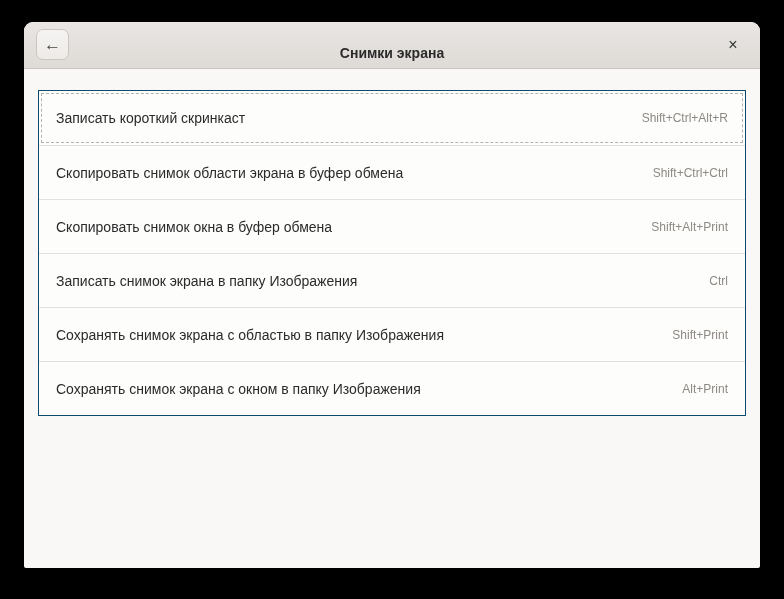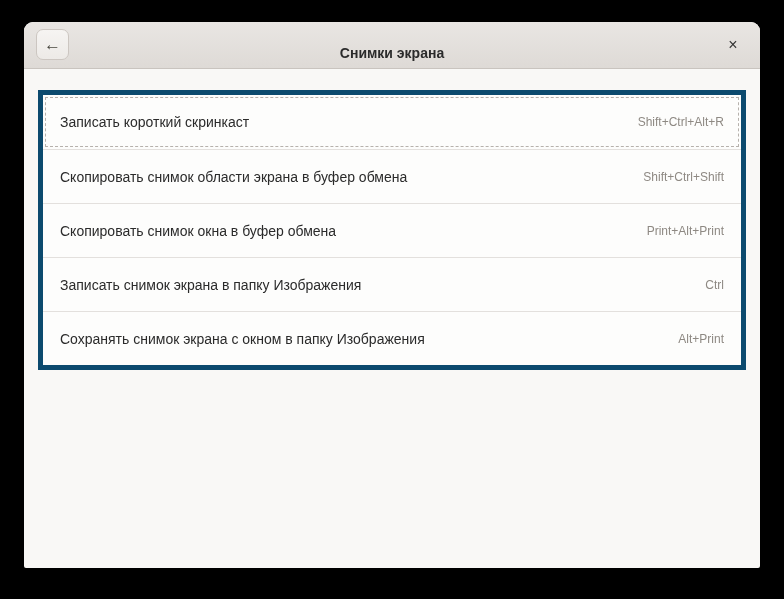--- a/index.html
+++ b/index.html
@@ -72,7 +72,7 @@
     padding: 21px 14px;
   }
   .shortcut-list {
-    border: 5px solid #0c4a6e;
+    border: 1px solid #0c4a6e;
     background: #86efac;
   }
   .shortcut-row {

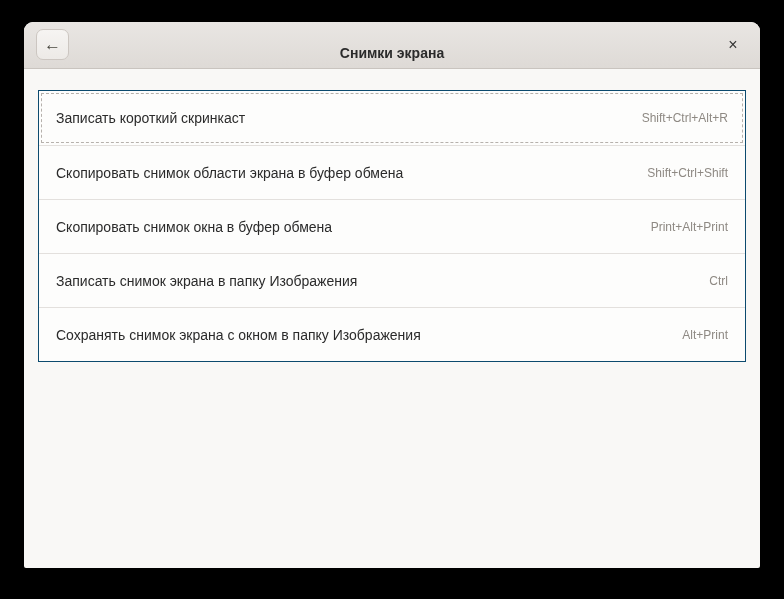--- a/index.html
+++ b/index.html
@@ -123,7 +123,7 @@
 
   <div class="shortcut-row">
     <span class="shortcut-label">Скопировать снимок области экрана в буфер обмена</span>
-    <span class="shortcut-accel">Shift+Ctrl+Shift</span>
+    <span class="shortcut-accel">Shift+Ctrl+Ctrl</span>
   </div>
 
   <div class="shortcut-row">

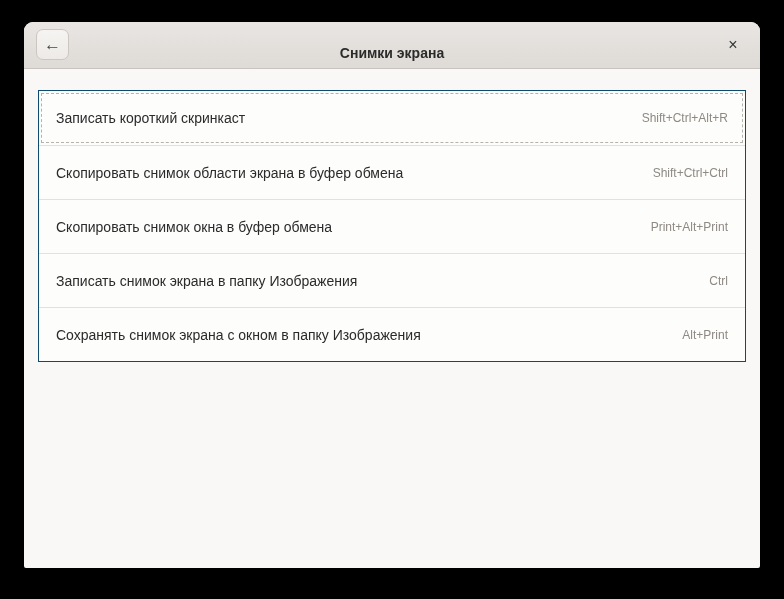--- a/index.html
+++ b/index.html
@@ -128,7 +128,7 @@
 
   <div class="shortcut-row">
     <span class="shortcut-label">Скопировать снимок окна в буфер обмена</span>
-    <span class="shortcut-accel">Print+Alt+Print</span>
+    <span class="shortcut-accel">Shift+Alt+Print</span>
   </div>
 
 

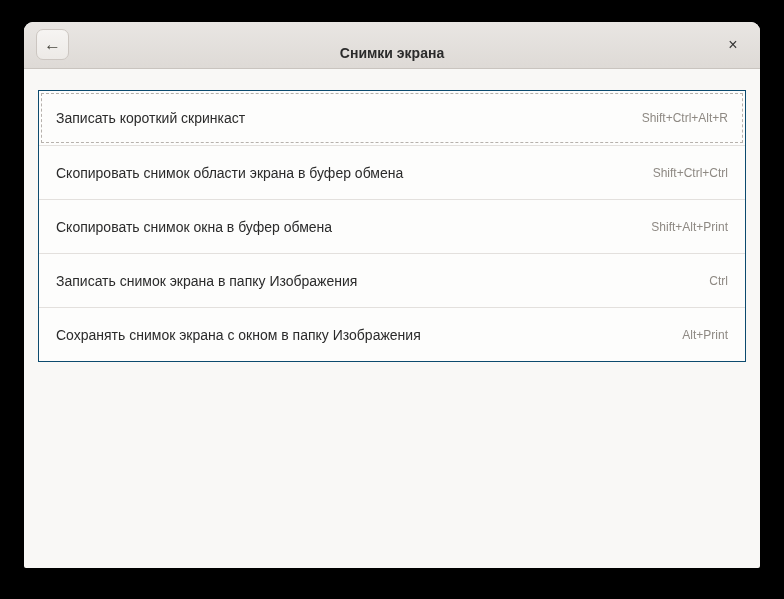--- a/index.html
+++ b/index.html
@@ -137,6 +137,10 @@
     <span class="shortcut-accel">Ctrl</span>
   </div>
 
+  <div class="shortcut-row">
+    <span class="shortcut-label">Сохранять снимок экрана с областью в папку Изображения</span>
+    <span class="shortcut-accel">Shift+Print</span>
+  </div>
 
   <div class="shortcut-row">
     <span class="shortcut-label">Сохранять снимок экрана с окном в папку Изображения</span>

